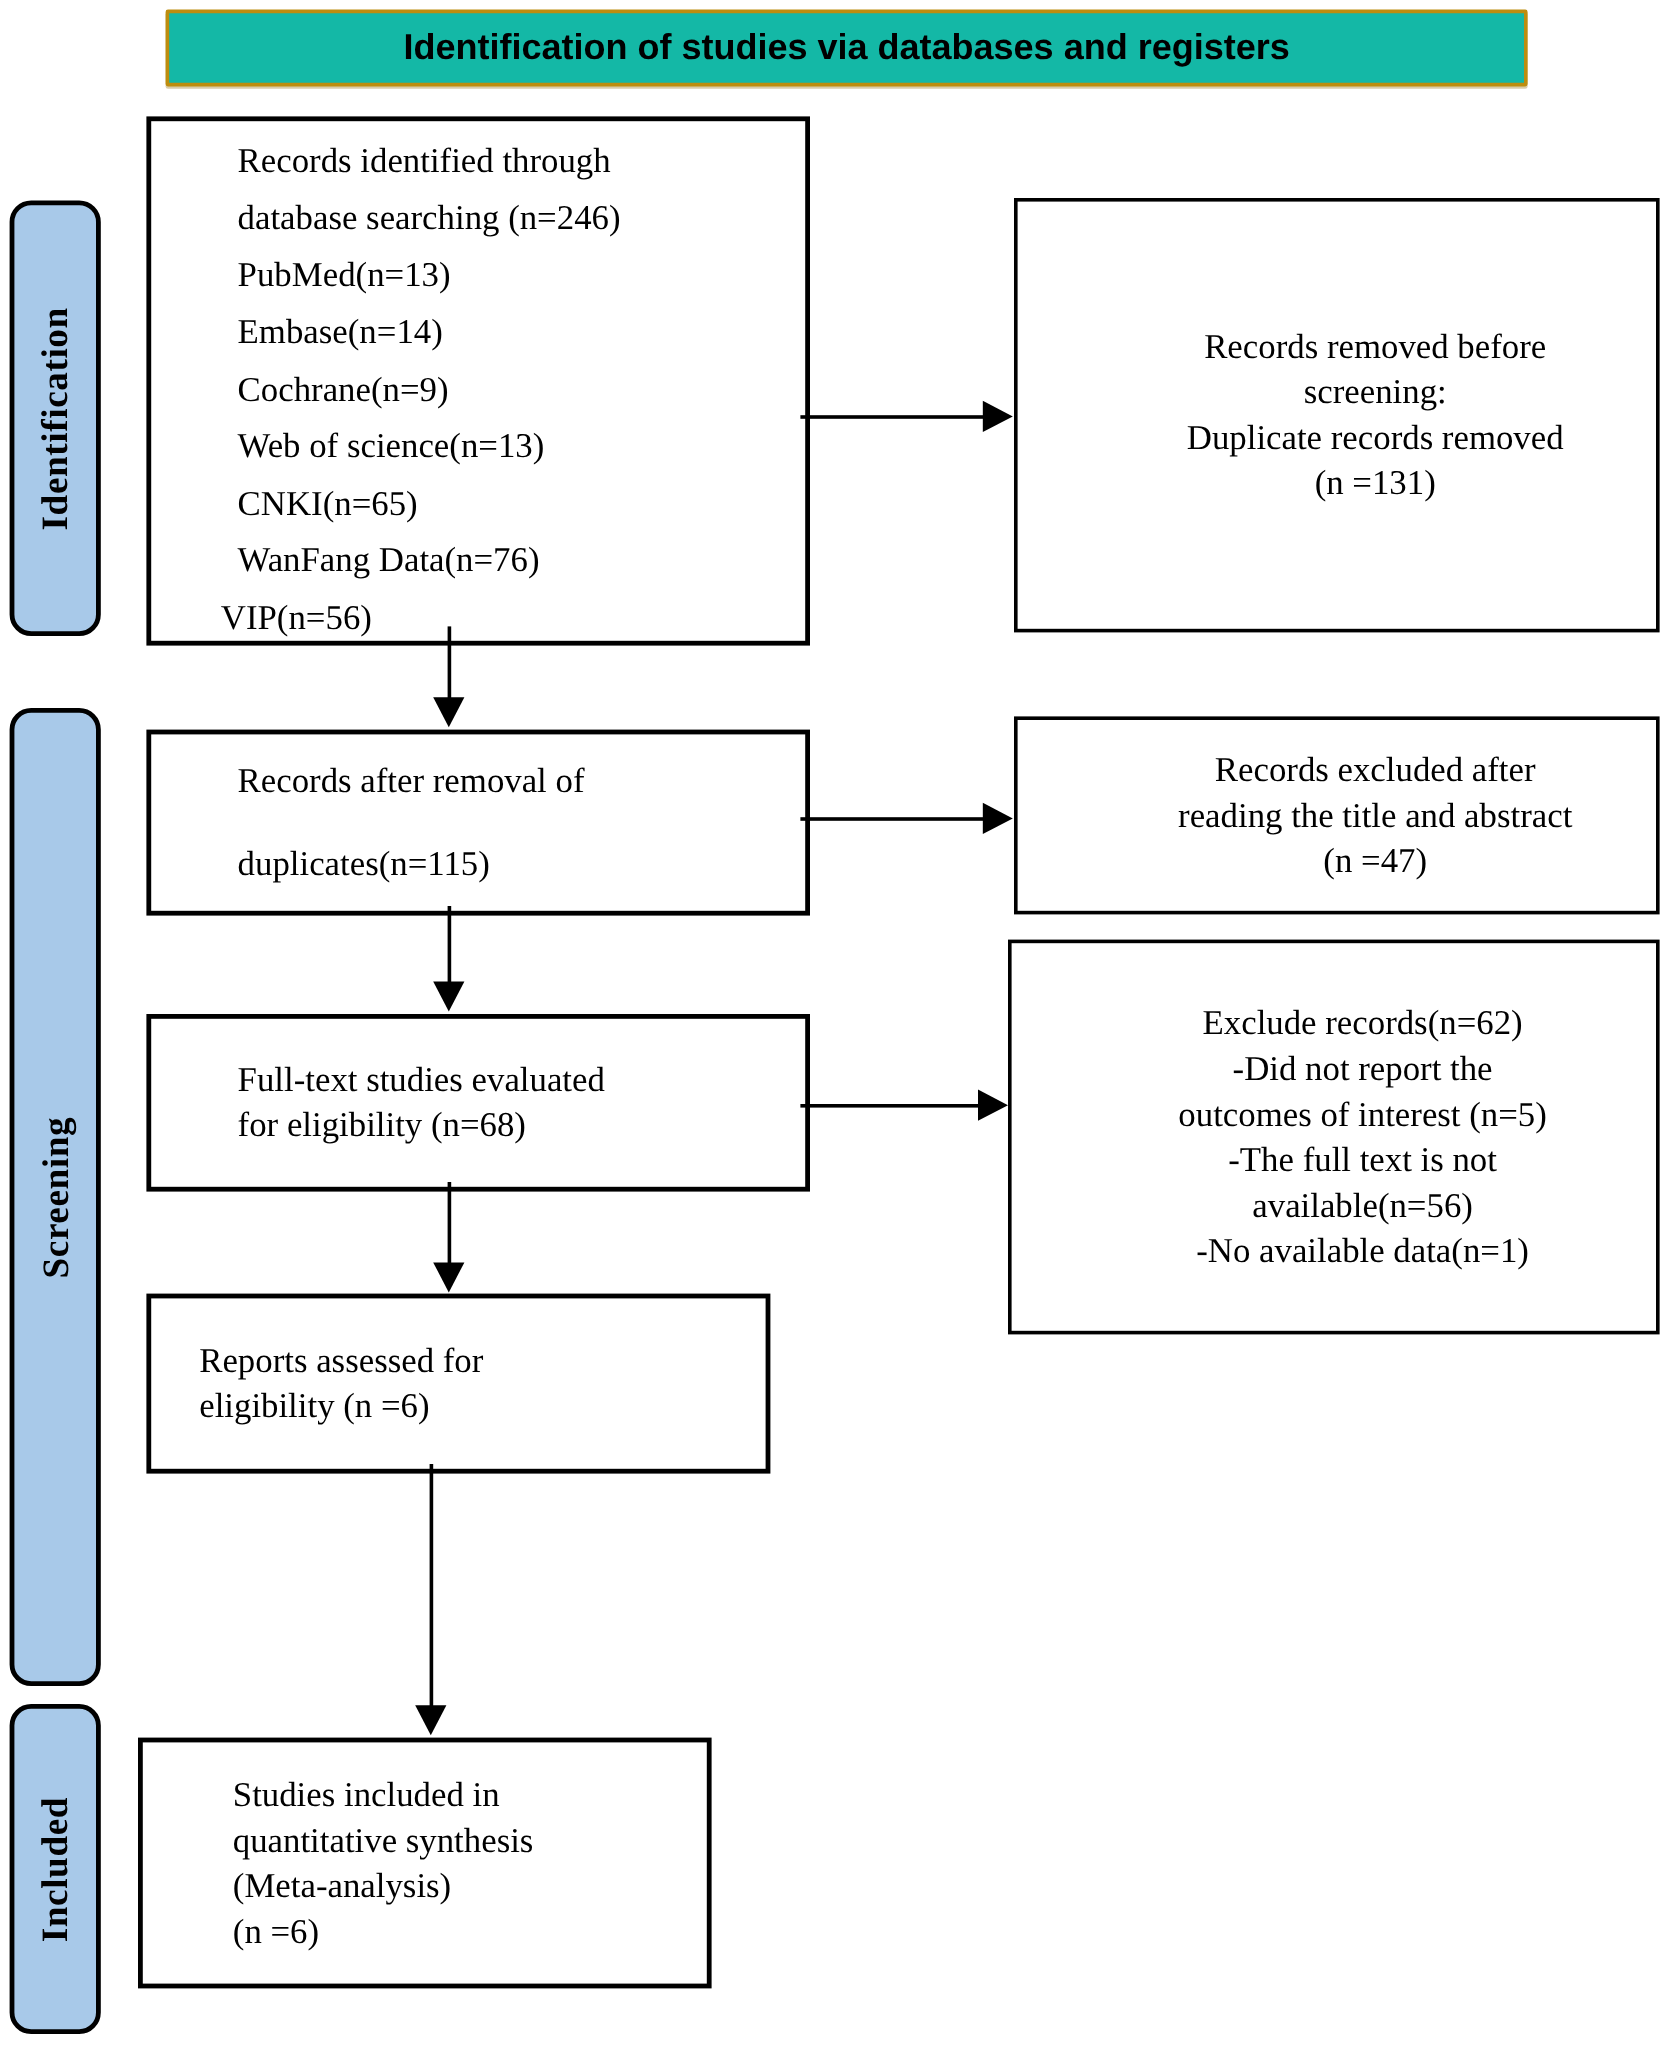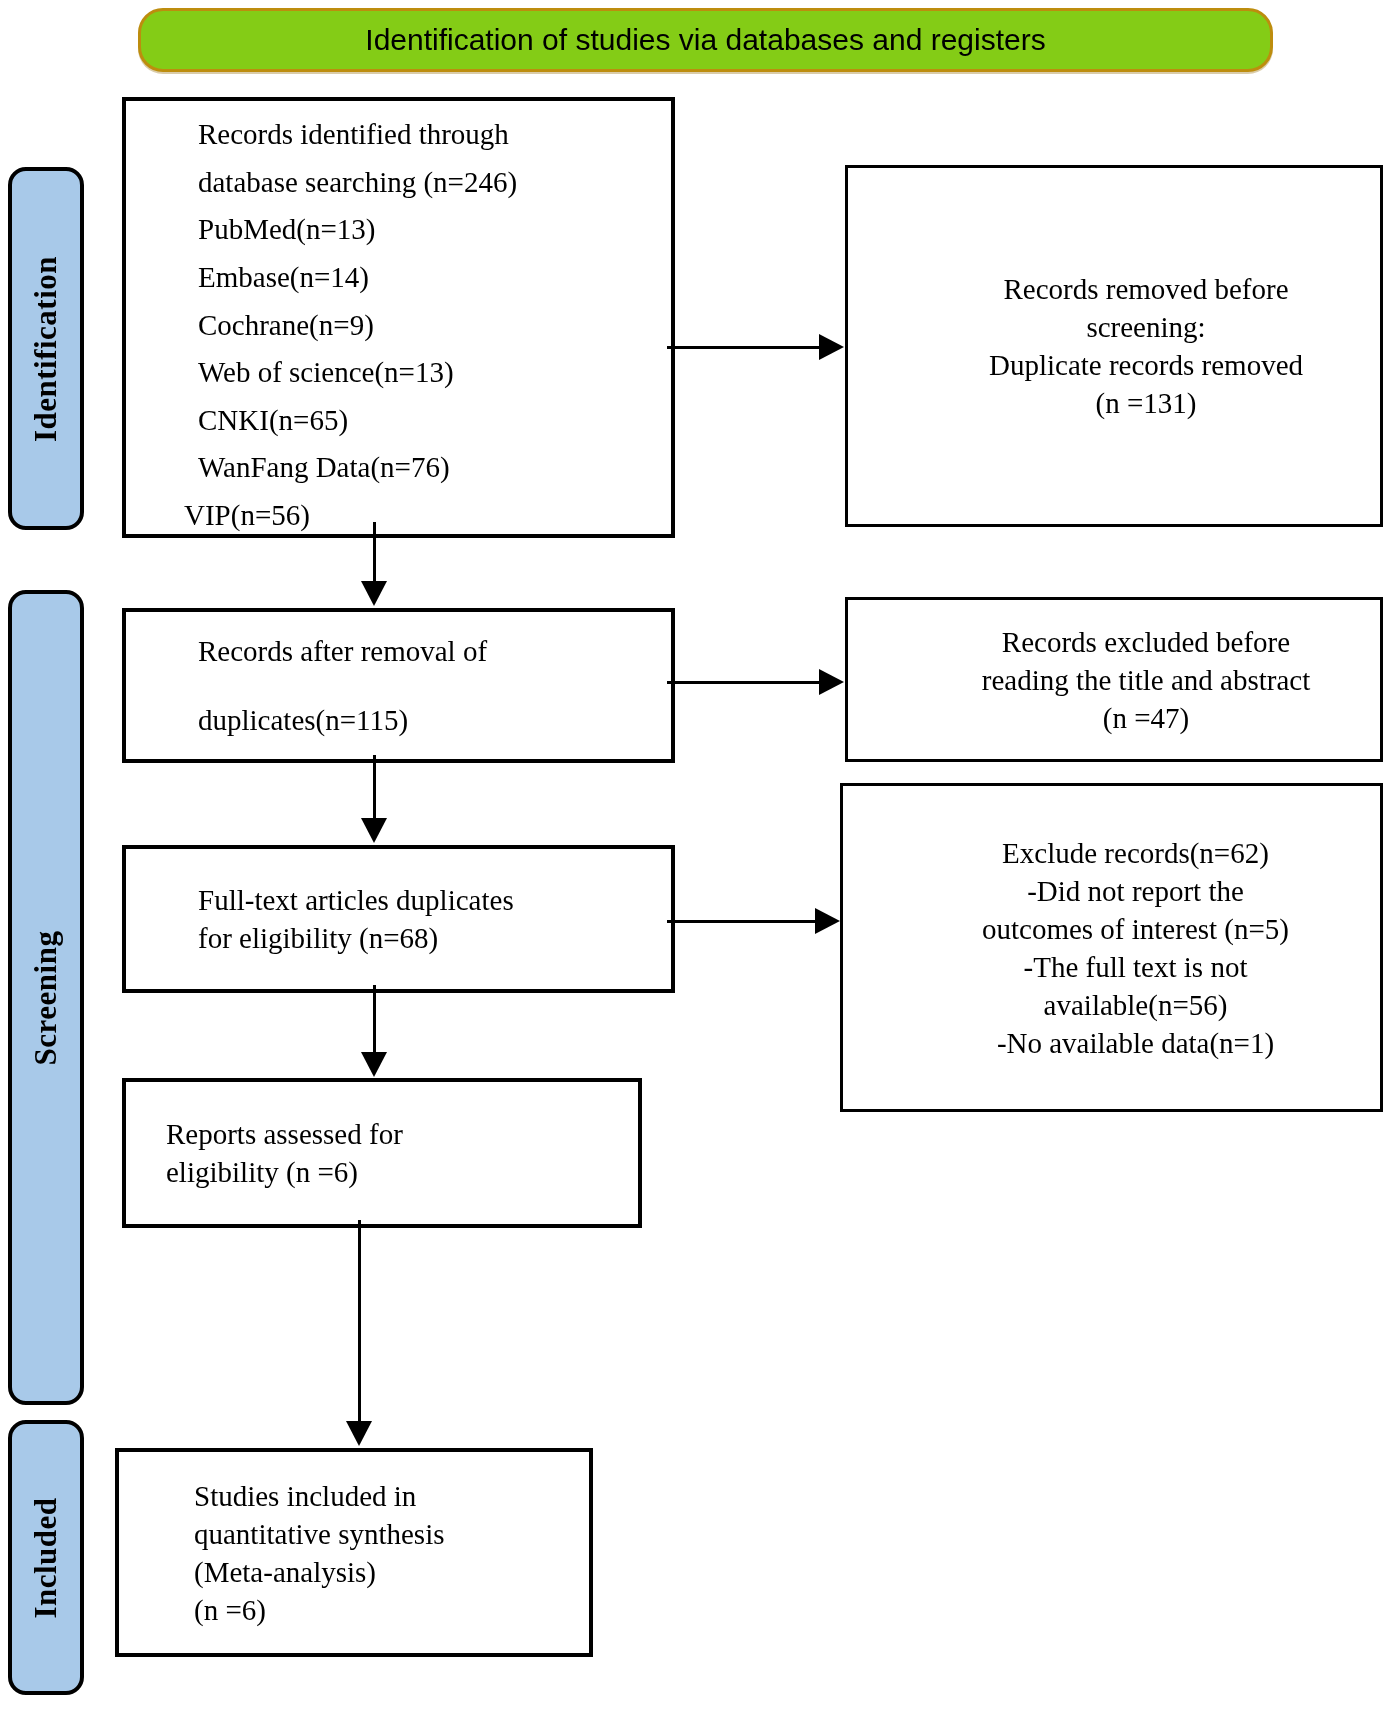--- a/index.html
+++ b/index.html
@@ -17,12 +17,12 @@
     position:absolute;
     left:138px; top:8px;
     width:1129px; height:58px;
-    background:#84cc16;
+    background:#14b8a6;
     border:3px solid #BD8D0E;
-    border-radius:25px;
+    border-radius:2px;
     display:flex; align-items:center; justify-content:center;
     font-family:"Liberation Sans", sans-serif;
-    font-weight:normal;
+    font-weight:bold;
     font-size:30px;
     box-shadow:0 2px 0 rgba(150,110,10,.35);
   }

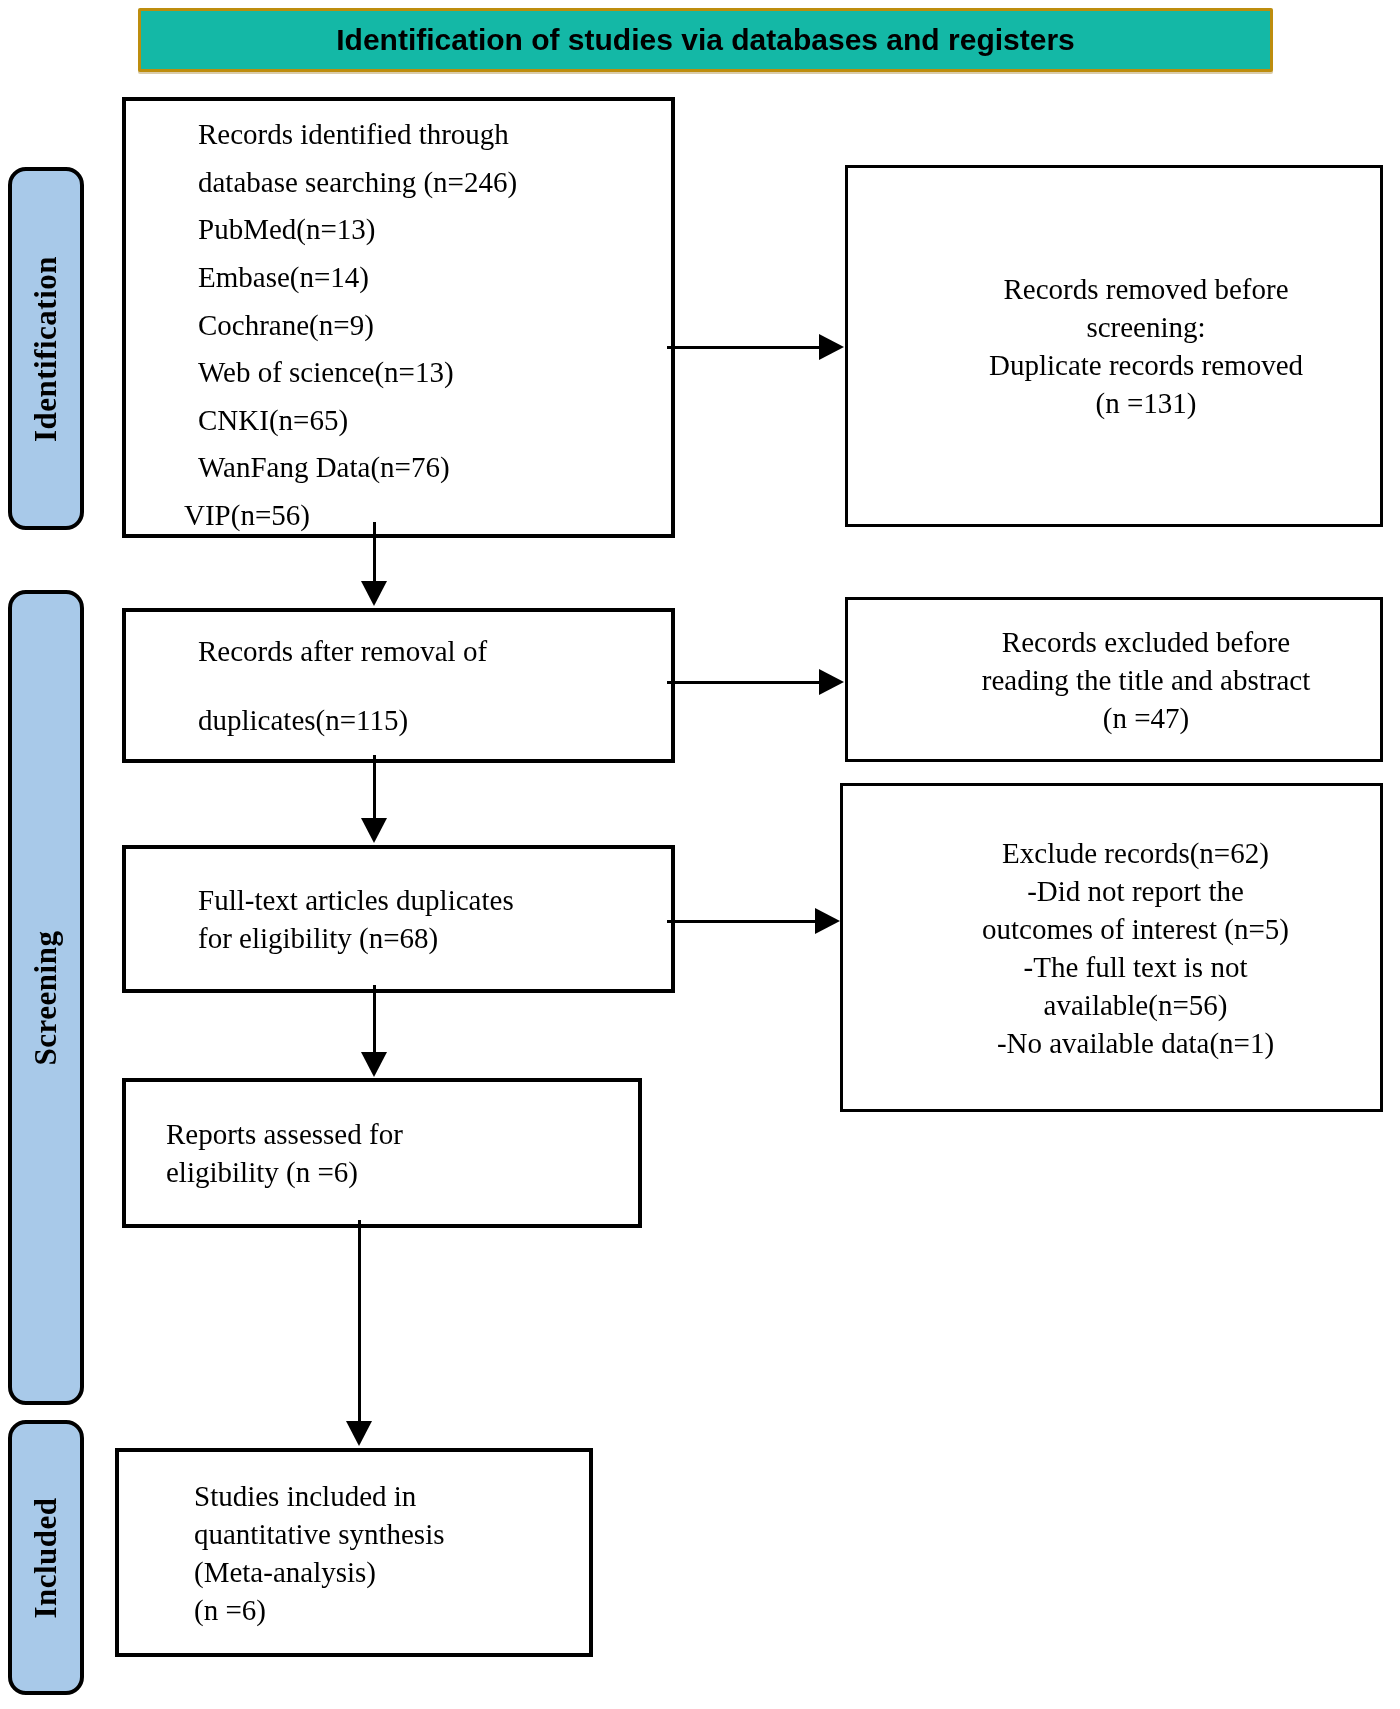--- a/index.html
+++ b/index.html
@@ -161,7 +161,7 @@
   </div>
 
   <div class="box rbox" id="box-excluded-title-abstract">
-    <div class="line">Records excluded before</div>
+    <div class="line">Records excluded after</div>
     <div class="line">reading the title and abstract</div>
     <div class="line">(n =47)</div>
   </div>

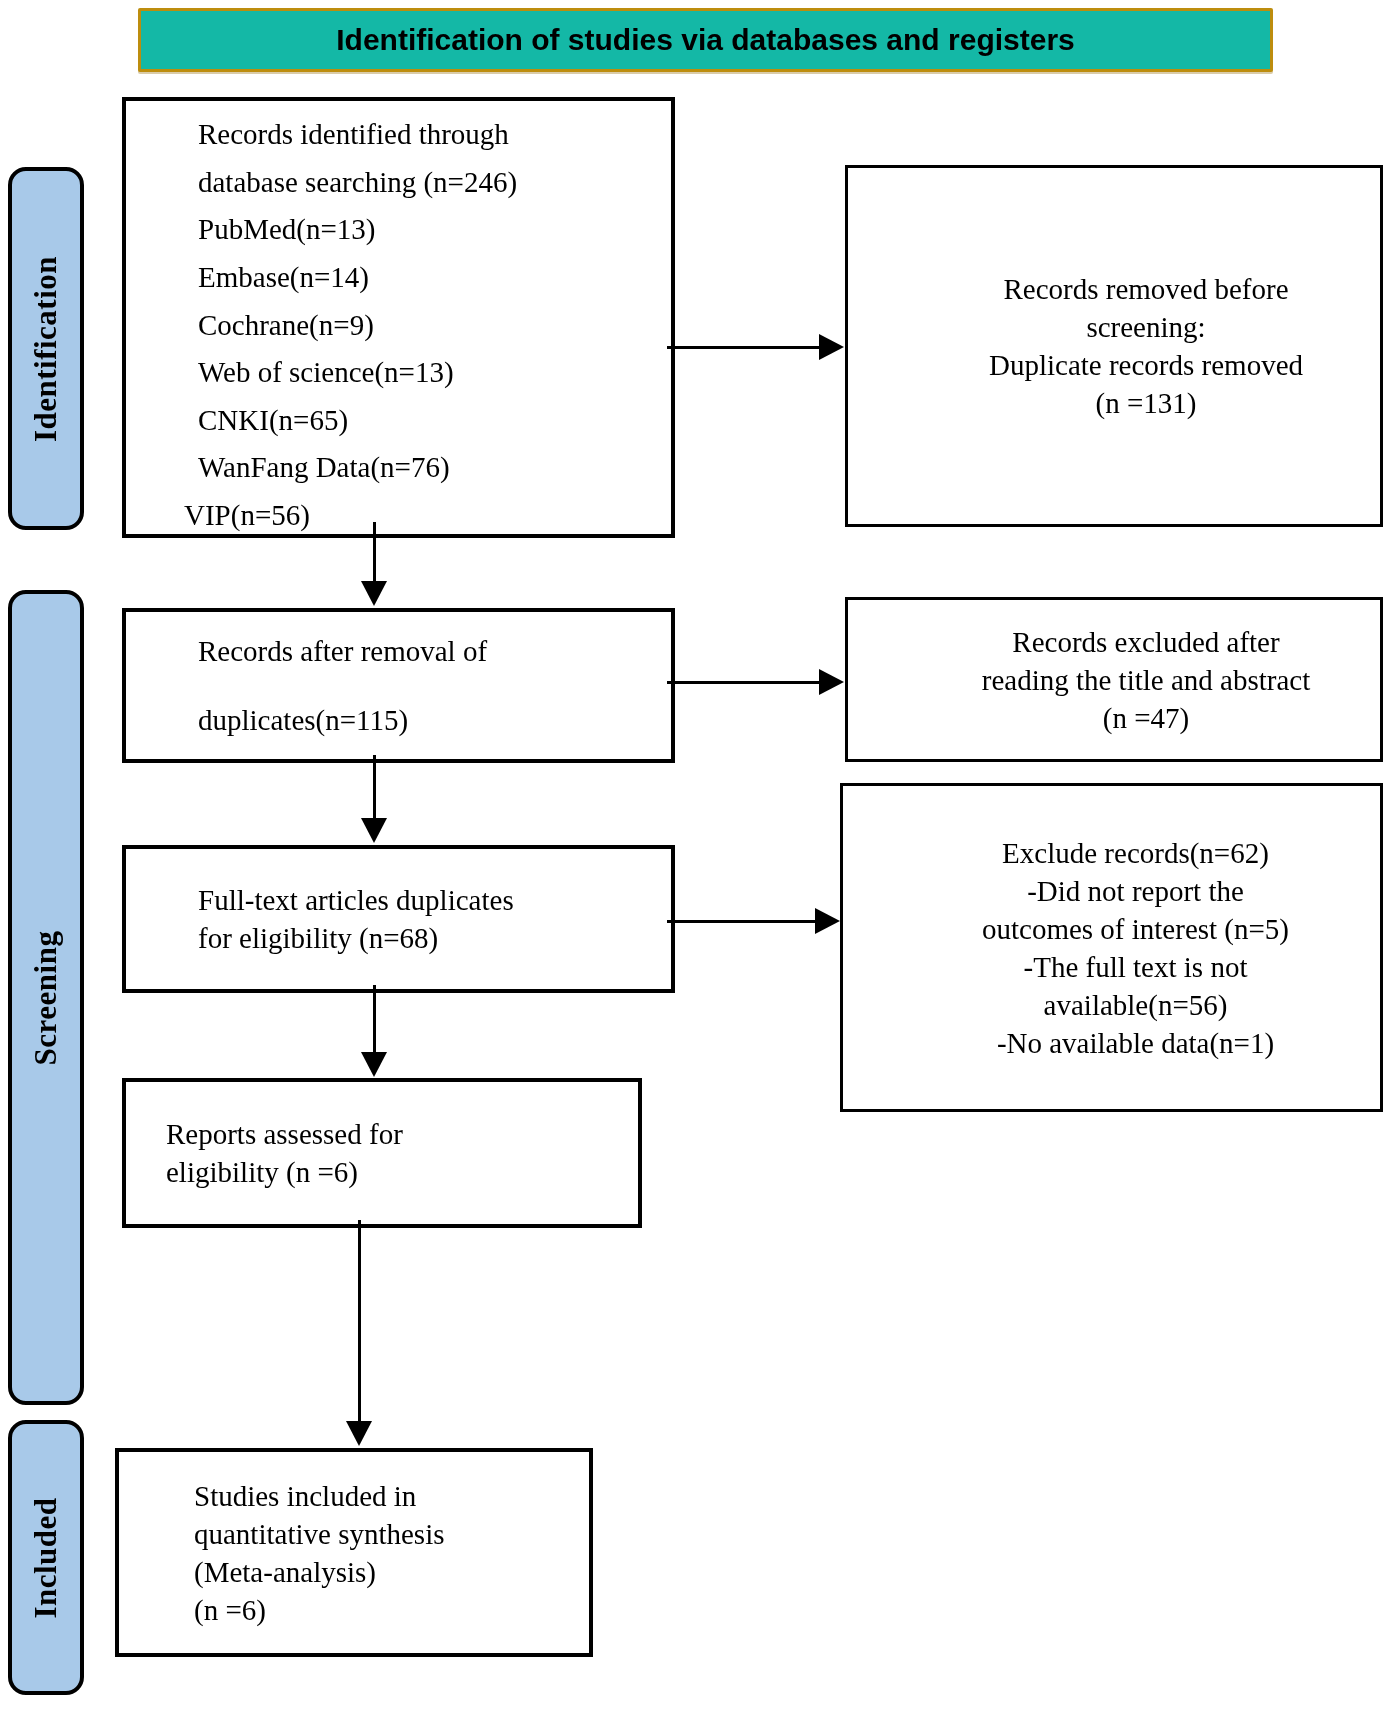--- a/index.html
+++ b/index.html
@@ -137,7 +137,7 @@
   </div>
 
   <div class="box" id="box-fulltext">
-    <div class="line">Full-text articles duplicates</div>
+    <div class="line">Full-text studies evaluated</div>
     <div class="line">for eligibility (n=68)</div>
   </div>
 

